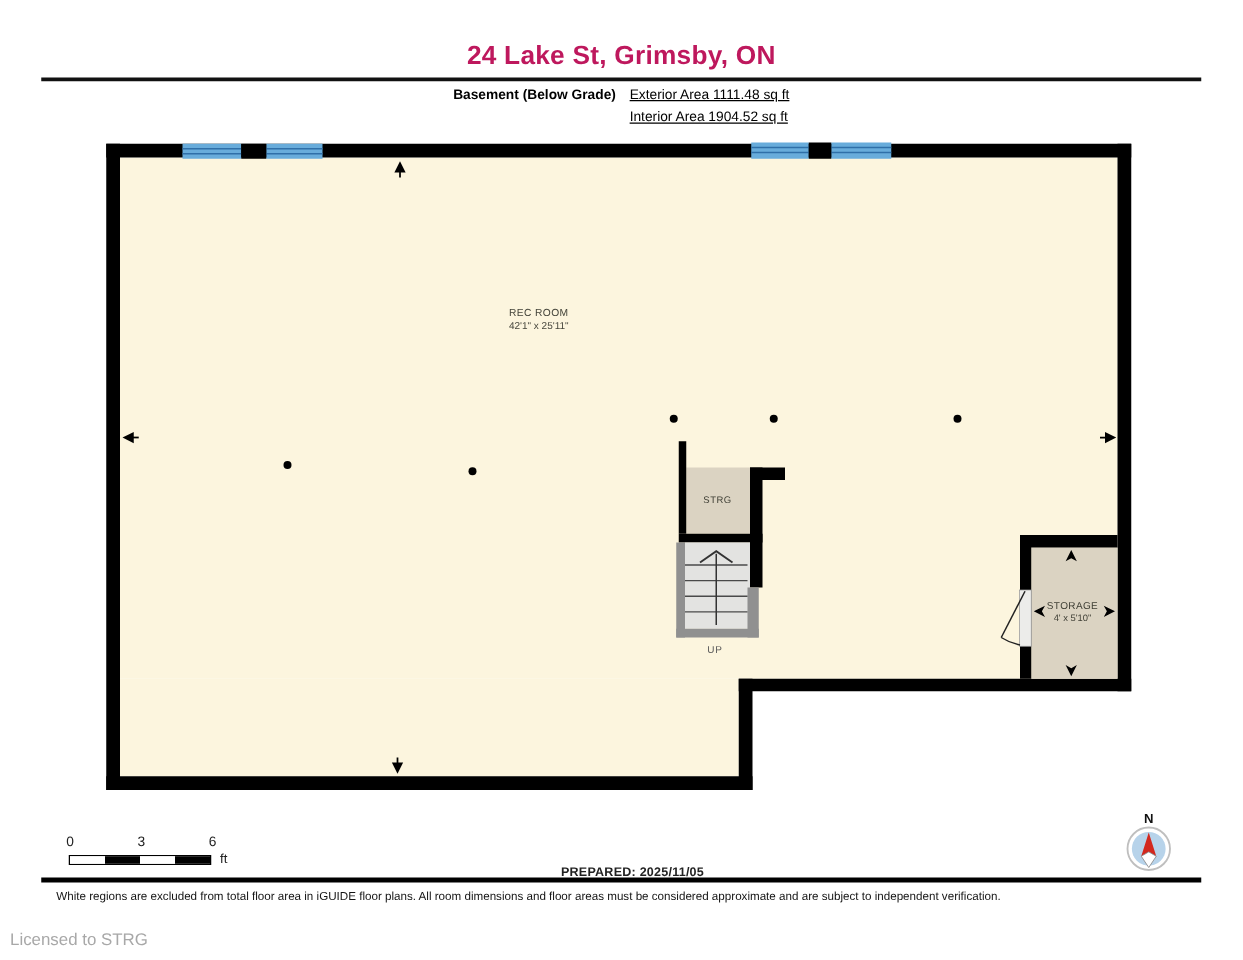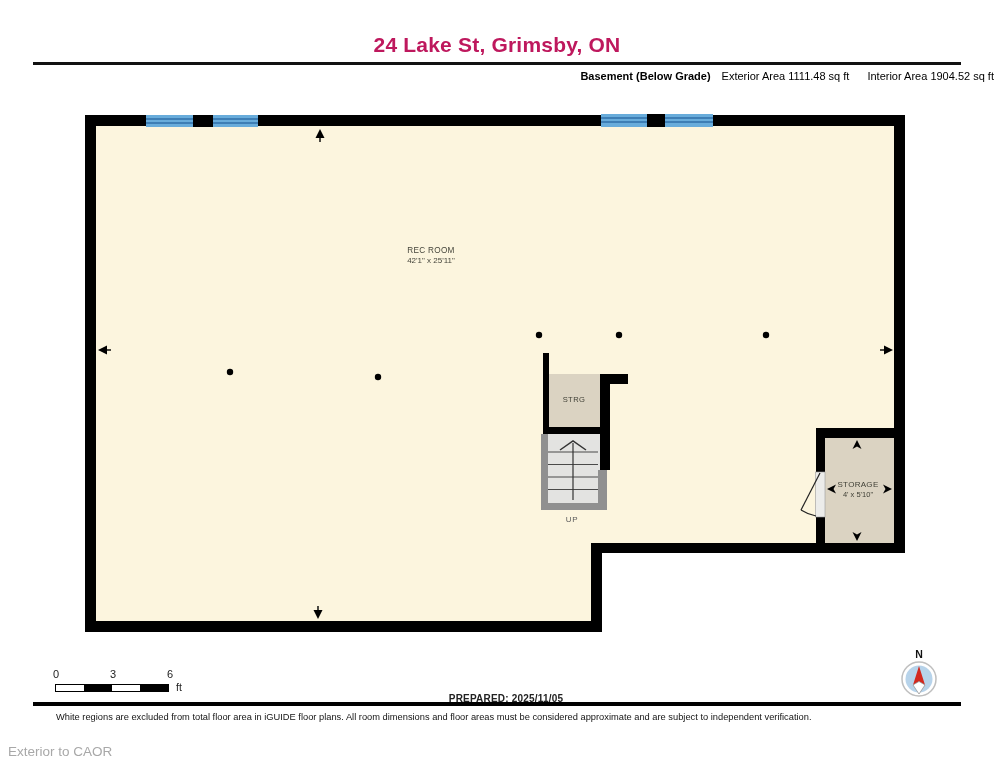--- a/index.html
+++ b/index.html
@@ -11,7 +11,7 @@
   .title-rule { position:absolute; top:62px; left:33px; width:928px; height:3px; background:#111; }
 
   .subheader { position:absolute; top:70px; left:0; width:994px;
-               display:flex; justify-content:flex-end; gap:11px; font-size:11px; color:#000; }
+               display:flex; justify-content:center; gap:11px; font-size:11px; color:#000; }
   .floor-label { font-weight:bold; }
   .areas { display:flex; flex-direction:row; gap:18px; }
 

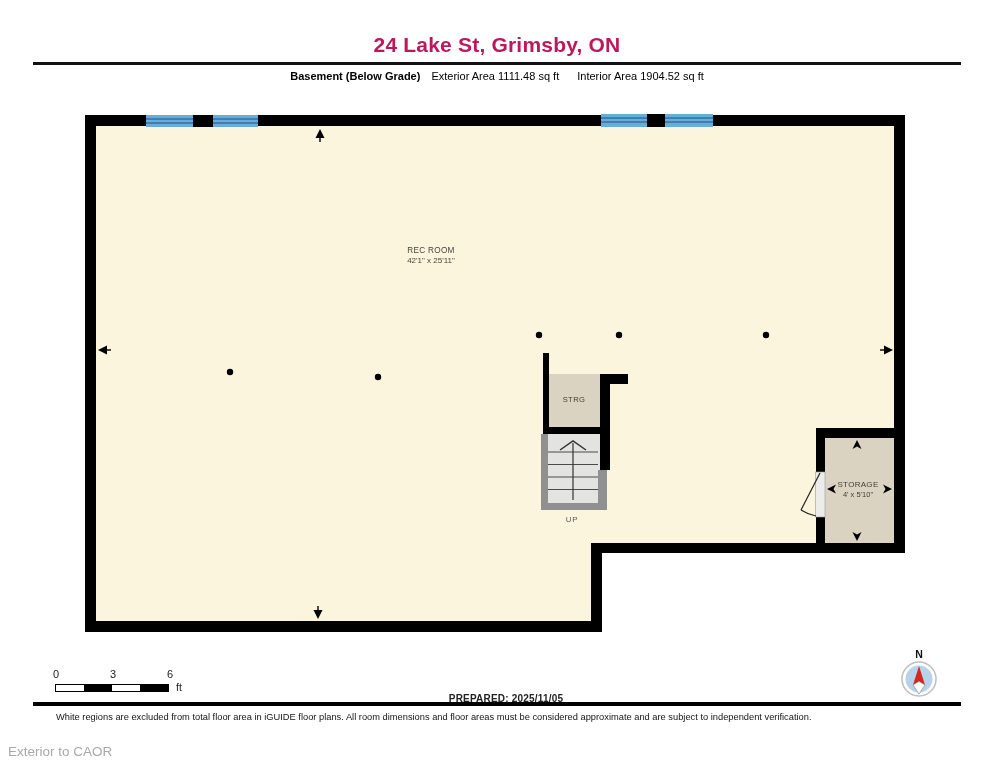--- a/index.html
+++ b/index.html
@@ -13,7 +13,7 @@
   .subheader { position:absolute; top:70px; left:0; width:994px;
                display:flex; justify-content:center; gap:11px; font-size:11px; color:#000; }
   .floor-label { font-weight:bold; }
-  .areas { display:flex; flex-direction:row; gap:18px; }
+  .areas { display:flex; flex-direction:column; gap:6px;text-decoration:underline; }
 
   .plan-svg { position:absolute; top:0; left:0; width:994px; height:768px; }
   .plan-svg text { font-family:"Liberation Sans", sans-serif; }

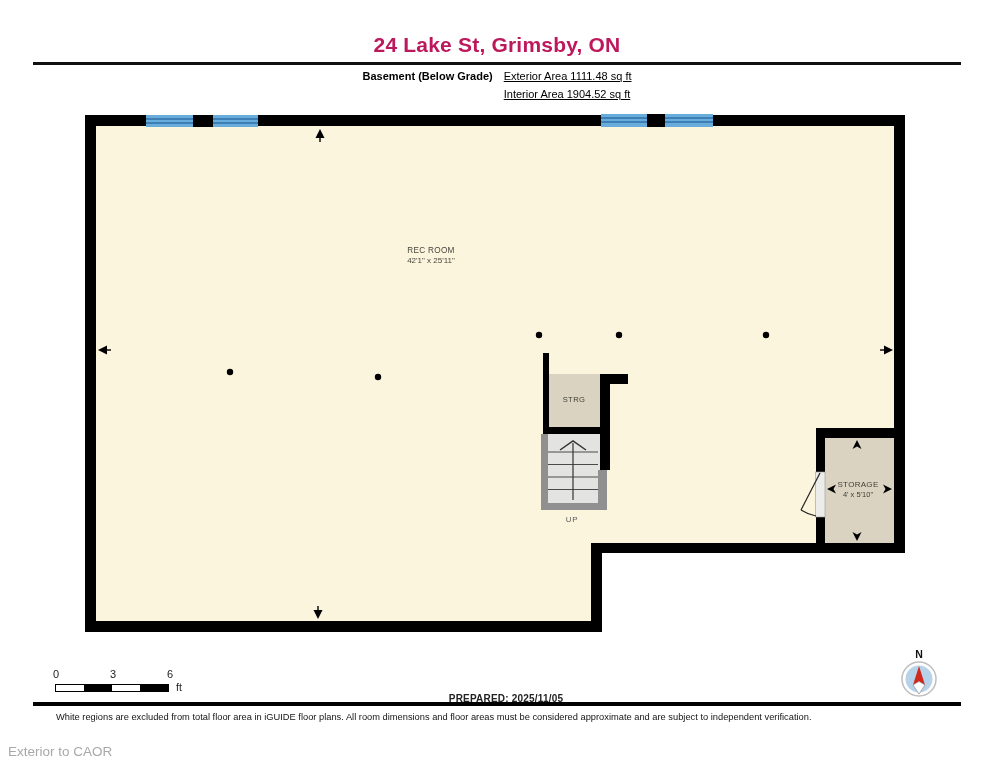--- a/index.html
+++ b/index.html
@@ -30,7 +30,7 @@
               font-size:10px; font-weight:600; color:#222; letter-spacing:.2px;margin-top:16px; }
 
   .bottom-bar { position:absolute; top:702px; left:33px; width:928px; height:4px; background:#000; }
-  .disclaimer { position:absolute; top:712px; left:45px; width:910px; font-size:9.3px; color:#141414;margin-left:11px; }
+  .disclaimer { position:absolute; top:712px; left:45px; width:910px; font-size:9.3px; color:#141414; }
   .license { position:absolute; top:744px; left:8px; font-size:13.5px; color:#a8a8a8; }
 </style>
 </head>

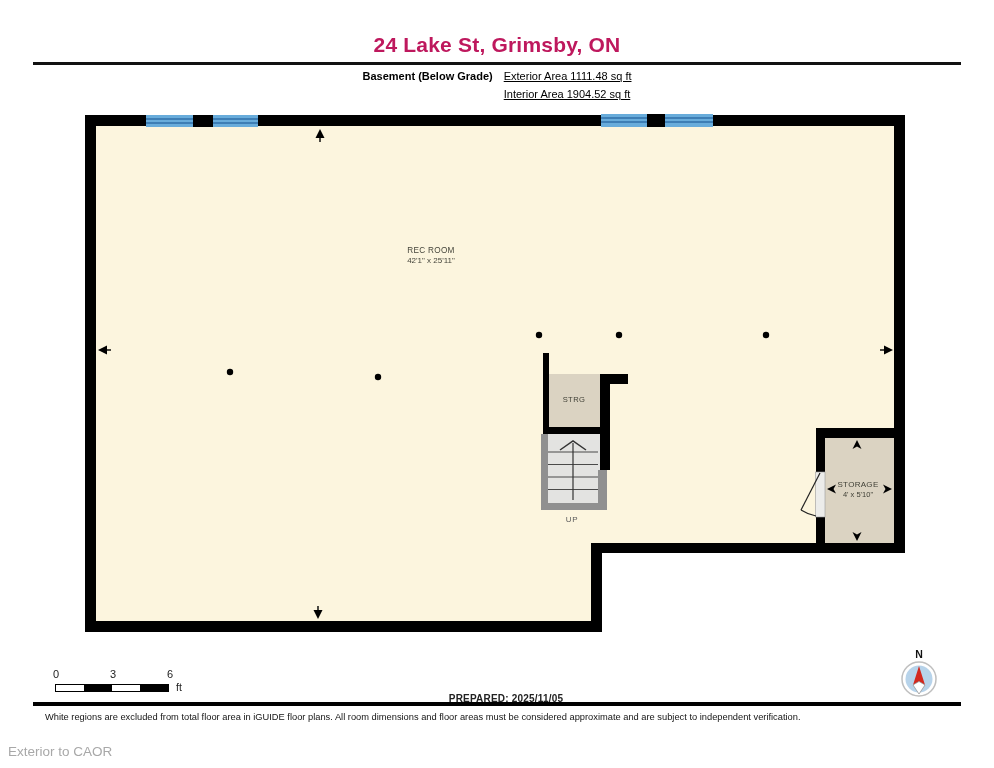--- a/index.html
+++ b/index.html
@@ -195,7 +195,7 @@
 
   <div class="bottom-bar"></div>
   <div class="disclaimer">White regions are excluded from total floor area in iGUIDE floor plans. All room dimensions and floor areas must be considered approximate and are subject to independent verification.</div>
-  <div class="license">Exterior to CAOR</div>
+  <div class="license">Licensed to STRG</div>
 
 </div>
 

